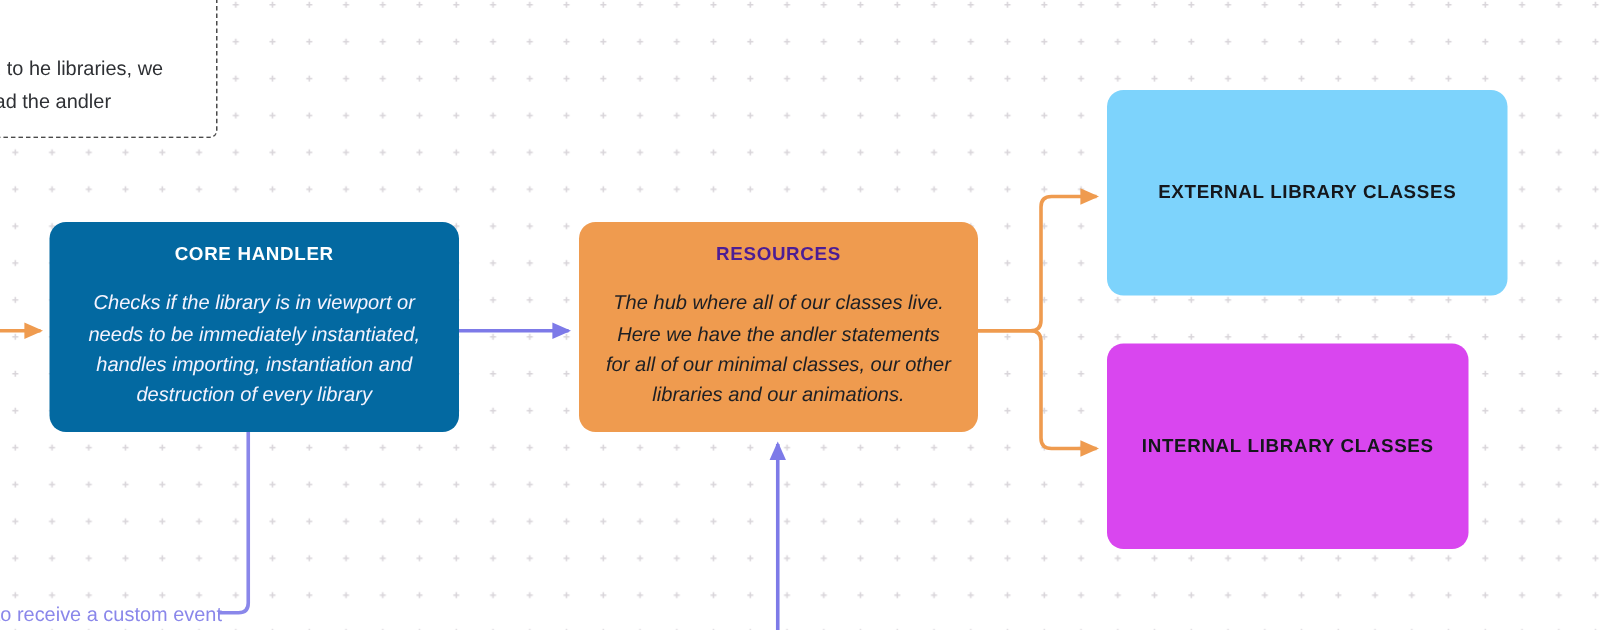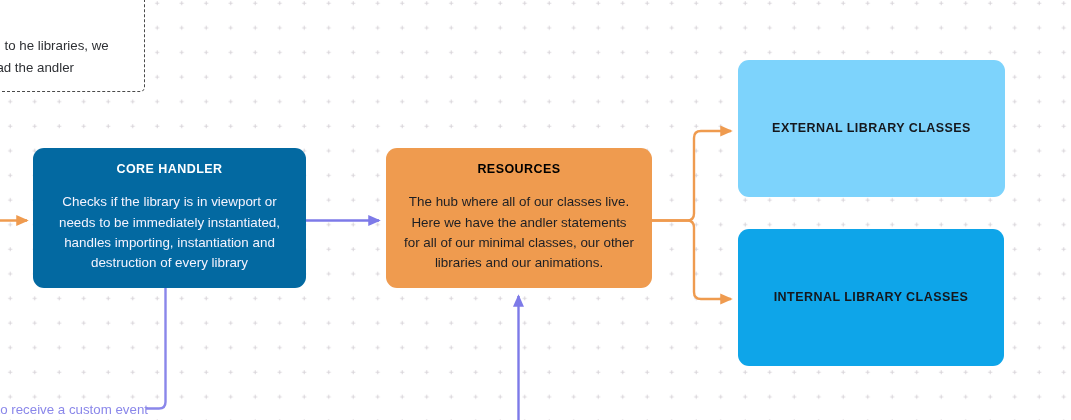--- a/index.html
+++ b/index.html
@@ -85,7 +85,7 @@
     background: #ef9b4f;
     color: #1c1c1c;
   }
-  #node-resources .title { color: #000000; }
+  #node-resources .title { color: #4c1d95; }
   #node-resources .body { color: #1d1f24; }
 
   

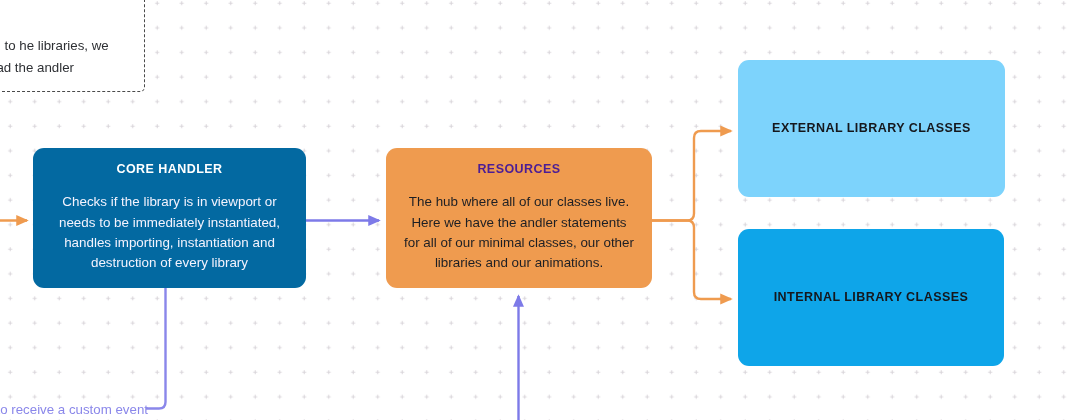--- a/index.html
+++ b/index.html
@@ -62,6 +62,7 @@
     line-height: 1.52;
     margin-top: 15px;
     font-weight: 400;
+    font-style: italic;
   }
 
   

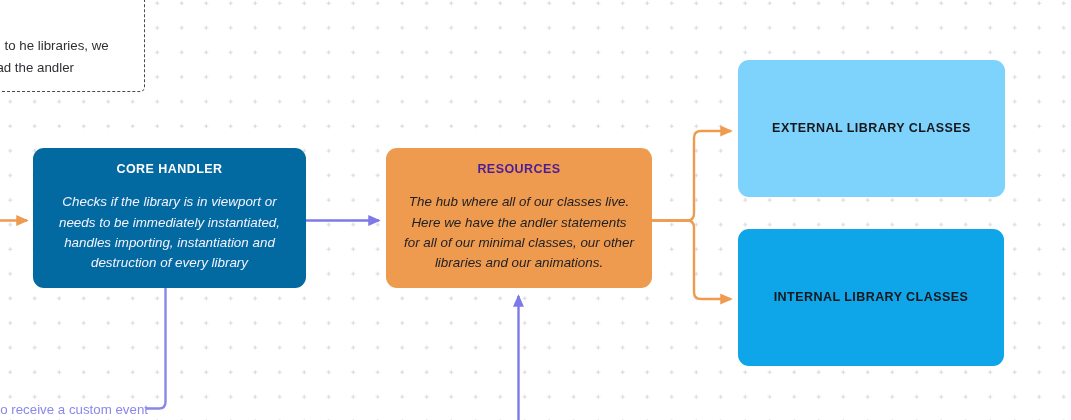--- a/index.html
+++ b/index.html
@@ -103,9 +103,9 @@
   #node-internal-library-classes {
     left: 738px;
     top: 229px;
-    width: 266px;
+    width: 241px;
     height: 137px;
-    background: #0ea5e9;
+    background: #d946ef;
   }
   #node-internal-library-classes .title { color: #15171c; }
 

